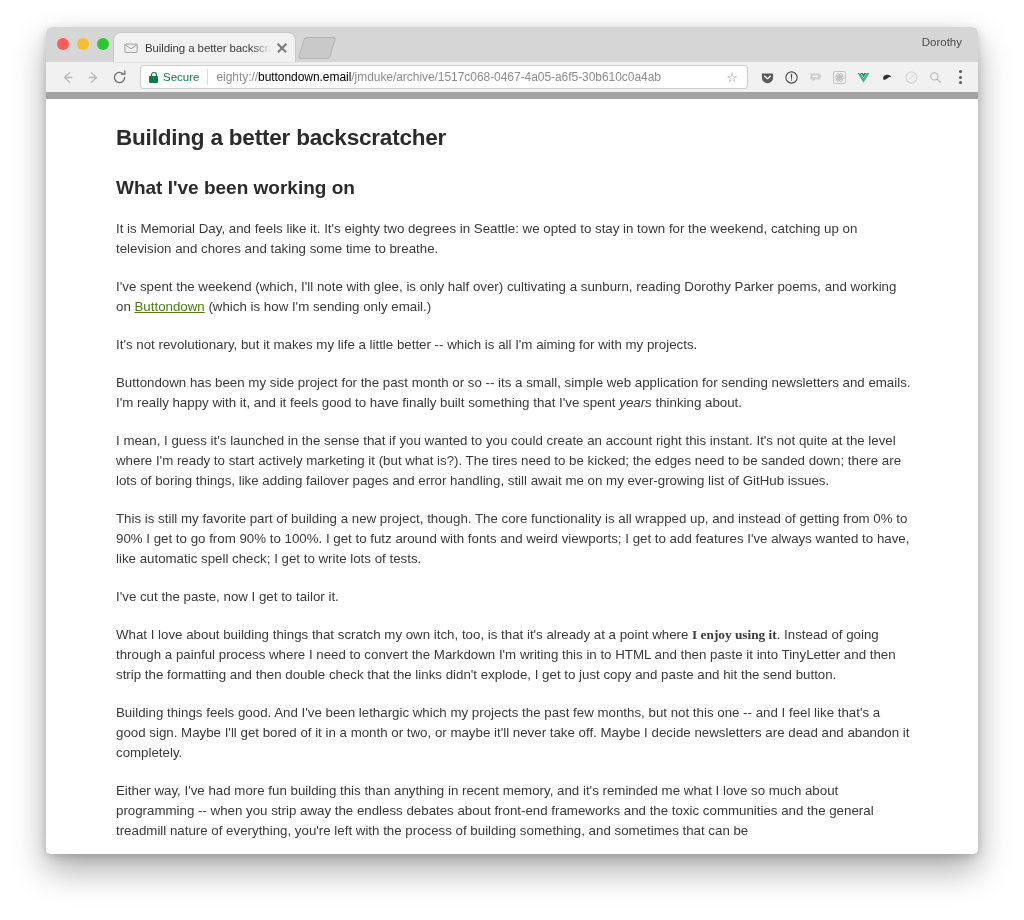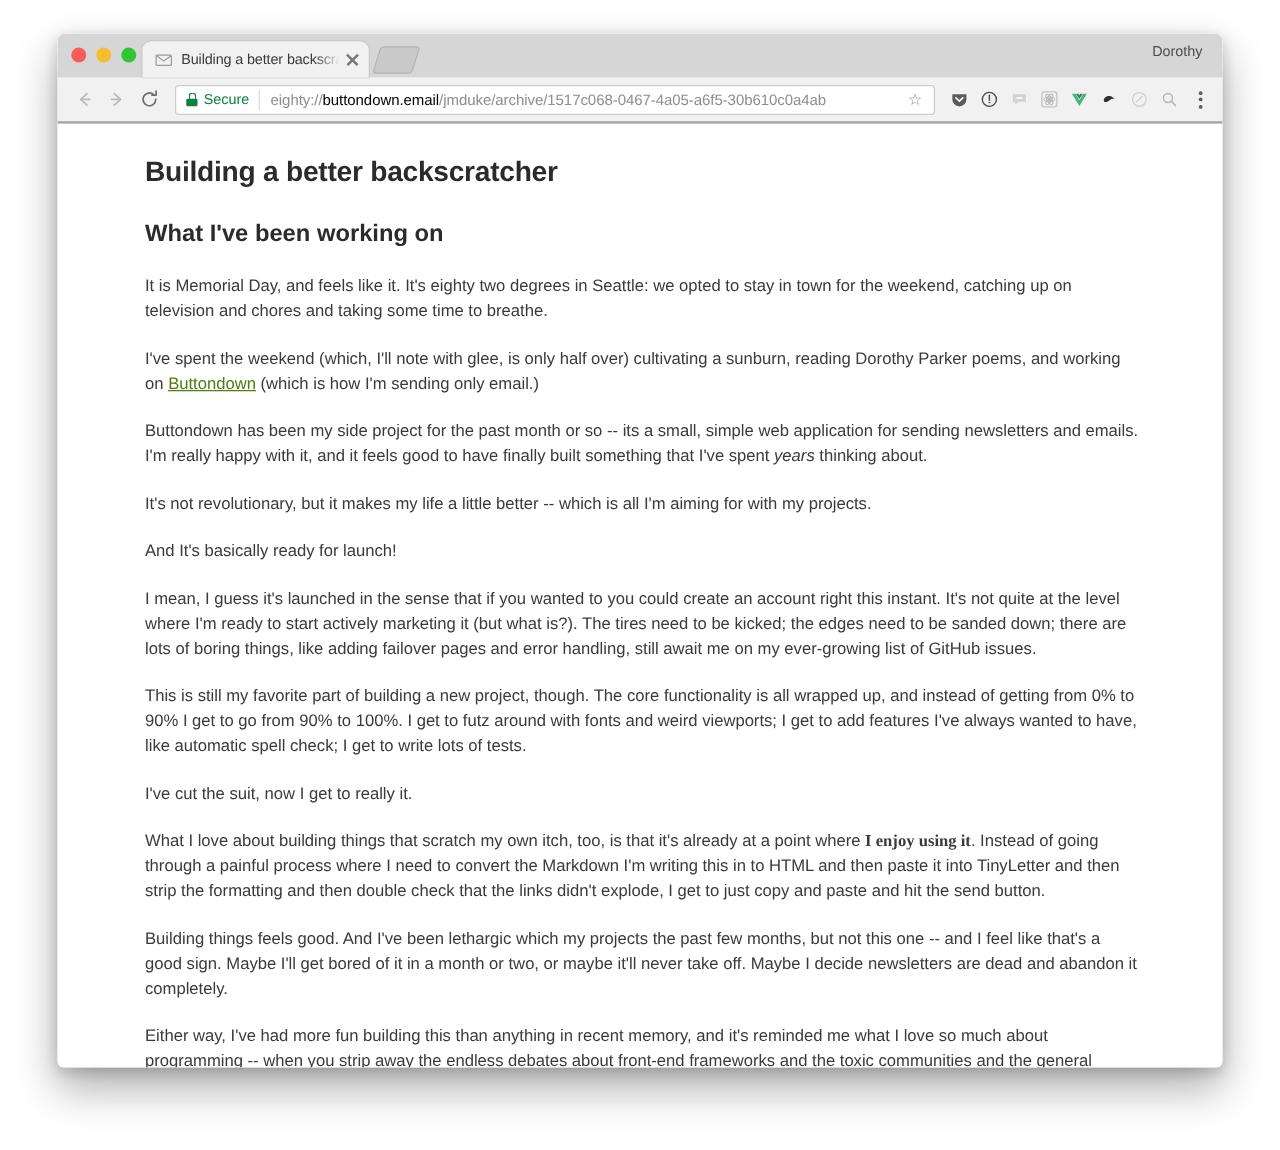--- a/index.html
+++ b/index.html
@@ -148,7 +148,7 @@
   #toolbar {
     height: 37px;
     background: #f1f1f1;
-    border-bottom: 2px solid #a3a3a3;
+    border-bottom: 7px solid #a3a3a3;
     flex: 0 0 auto;
     display: flex;
     align-items: center;

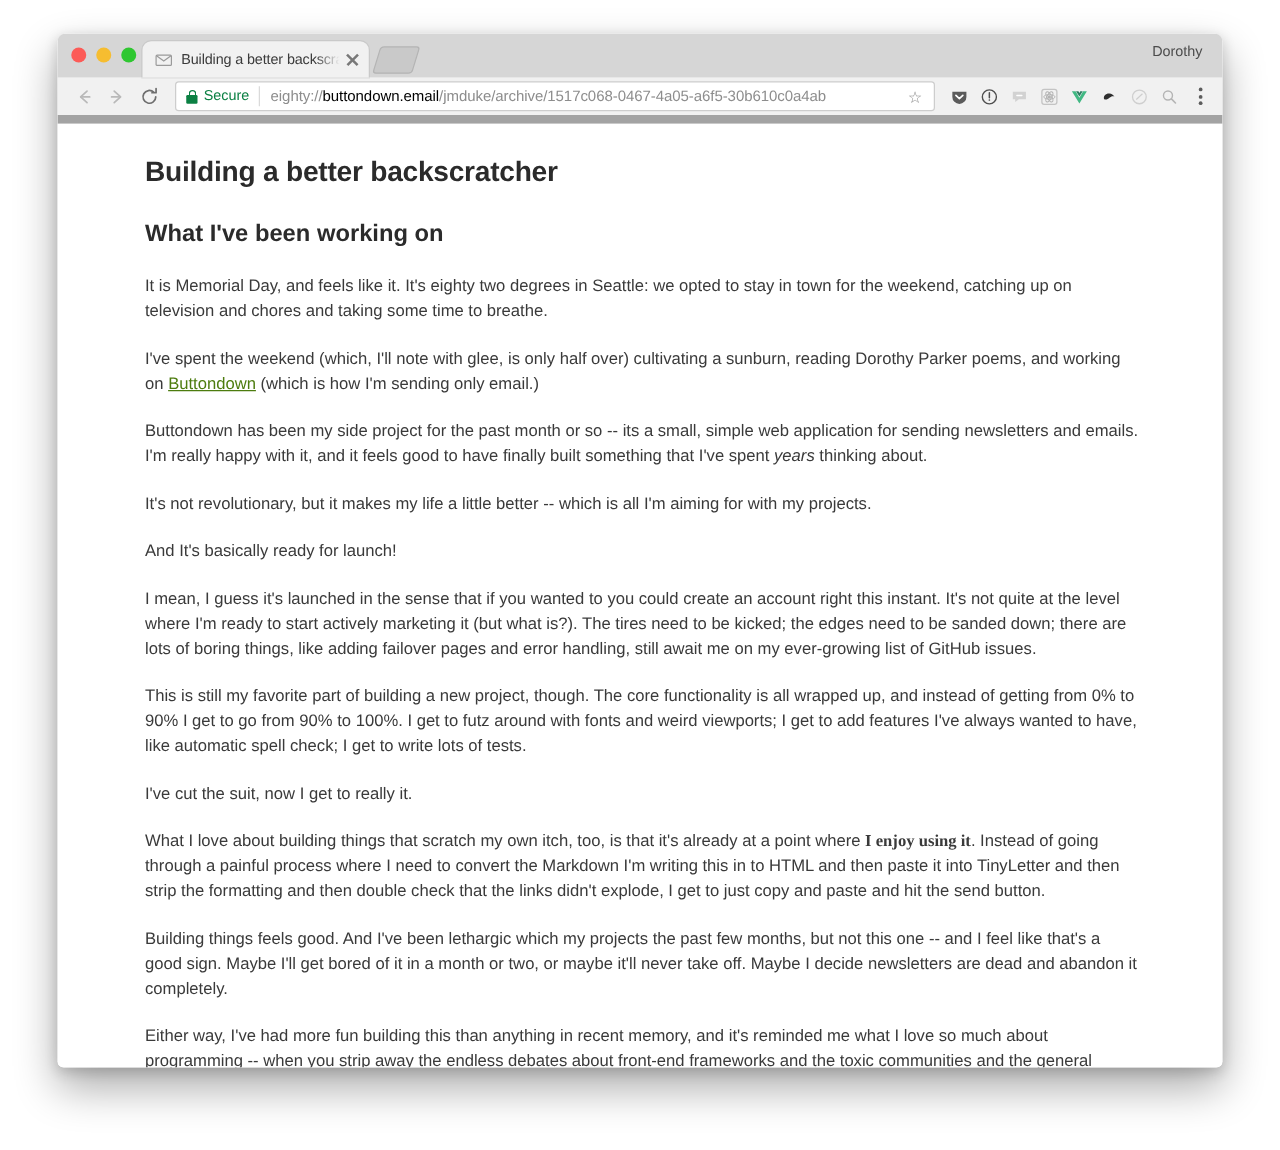--- a/index.html
+++ b/index.html
@@ -449,9 +449,9 @@
 
         <p class="body-text"><span>I've spent the weekend (which, I'll note with glee, is only half over) cultivating a sunburn, reading Dorothy Parker poems, and working on </span><a class="link" href="#">Buttondown</a><span> (which is how I'm sending only email.)</span></p>
 
+        <p class="body-text">It's not revolutionary, but it makes my life a little better -- which is all I'm aiming for with my projects.</p>
+
         <p class="body-text"><span>Buttondown has been my side project for the past month or so -- its a small, simple web application for sending newsletters and emails. I'm really happy with it, and it feels good to have finally built something that I've spent </span><em>years</em><span> thinking about.</span></p>
-
-        <p class="body-text">It's not revolutionary, but it makes my life a little better -- which is all I'm aiming for with my projects.</p>
 
         <p class="body-text">And It's basically ready for launch!</p>
 

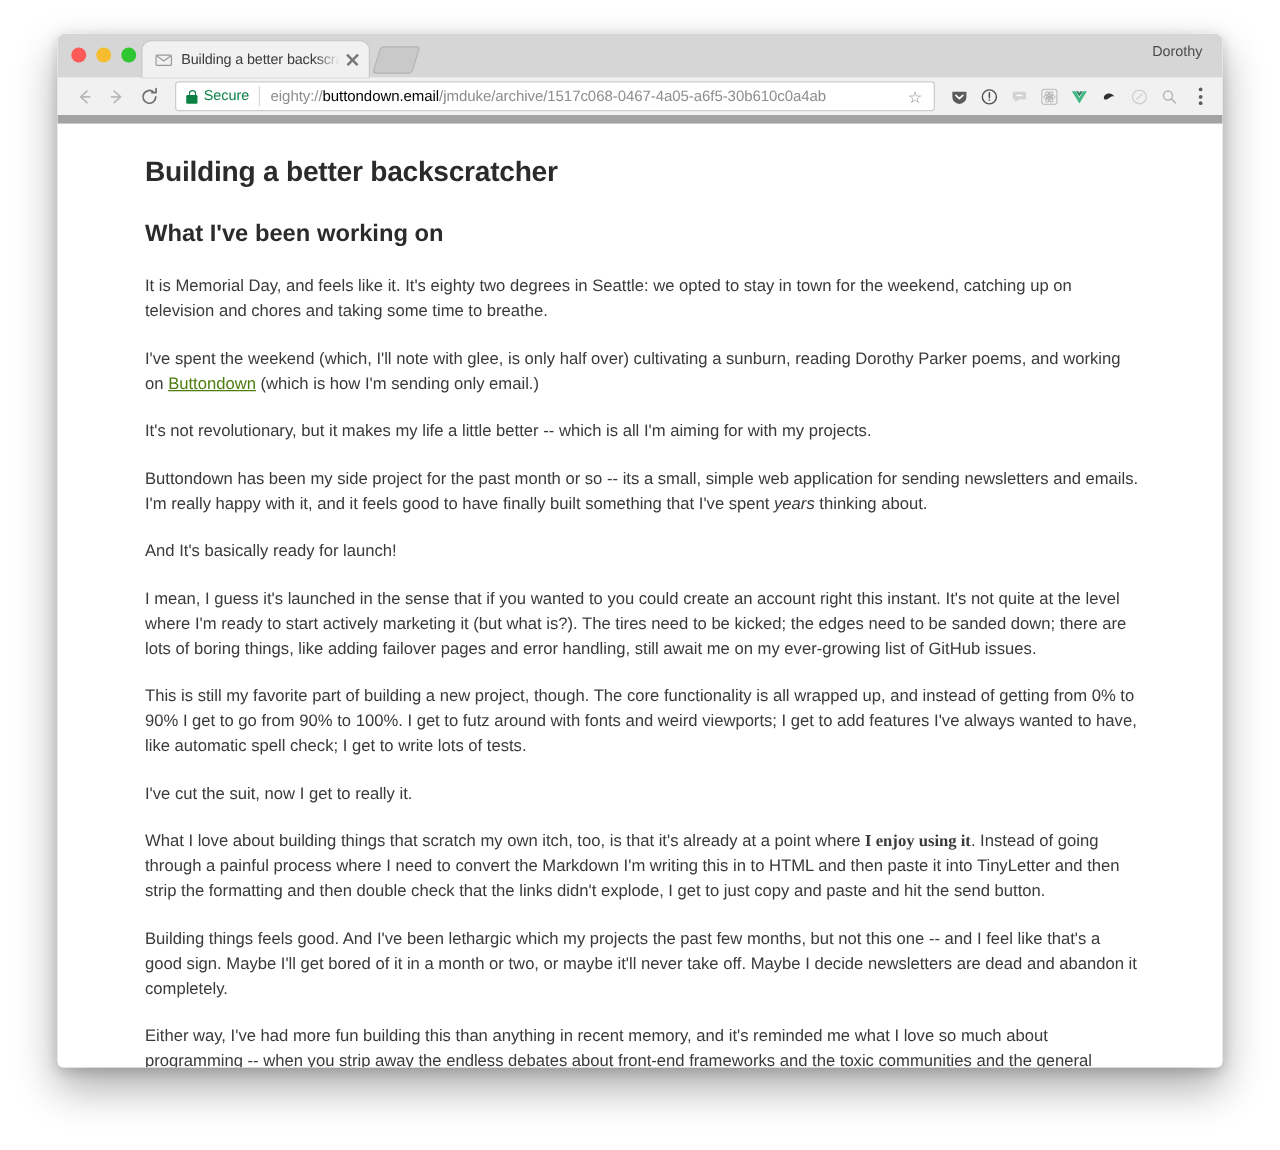--- a/index.html
+++ b/index.html
@@ -453,7 +453,6 @@
 
         <p class="body-text"><span>Buttondown has been my side project for the past month or so -- its a small, simple web application for sending newsletters and emails. I'm really happy with it, and it feels good to have finally built something that I've spent </span><em>years</em><span> thinking about.</span></p>
 
-        <p class="body-text">And It's basically ready for launch!</p>
 
         <p class="body-text">I mean, I guess it's launched in the sense that if you wanted to you could create an account right this instant. It's not quite at the level where I'm ready to start actively marketing it (but what is?). The tires need to be kicked; the edges need to be sanded down; there are lots of boring things, like adding failover pages and error handling, still await me on my ever-growing list of GitHub issues.</p>
 

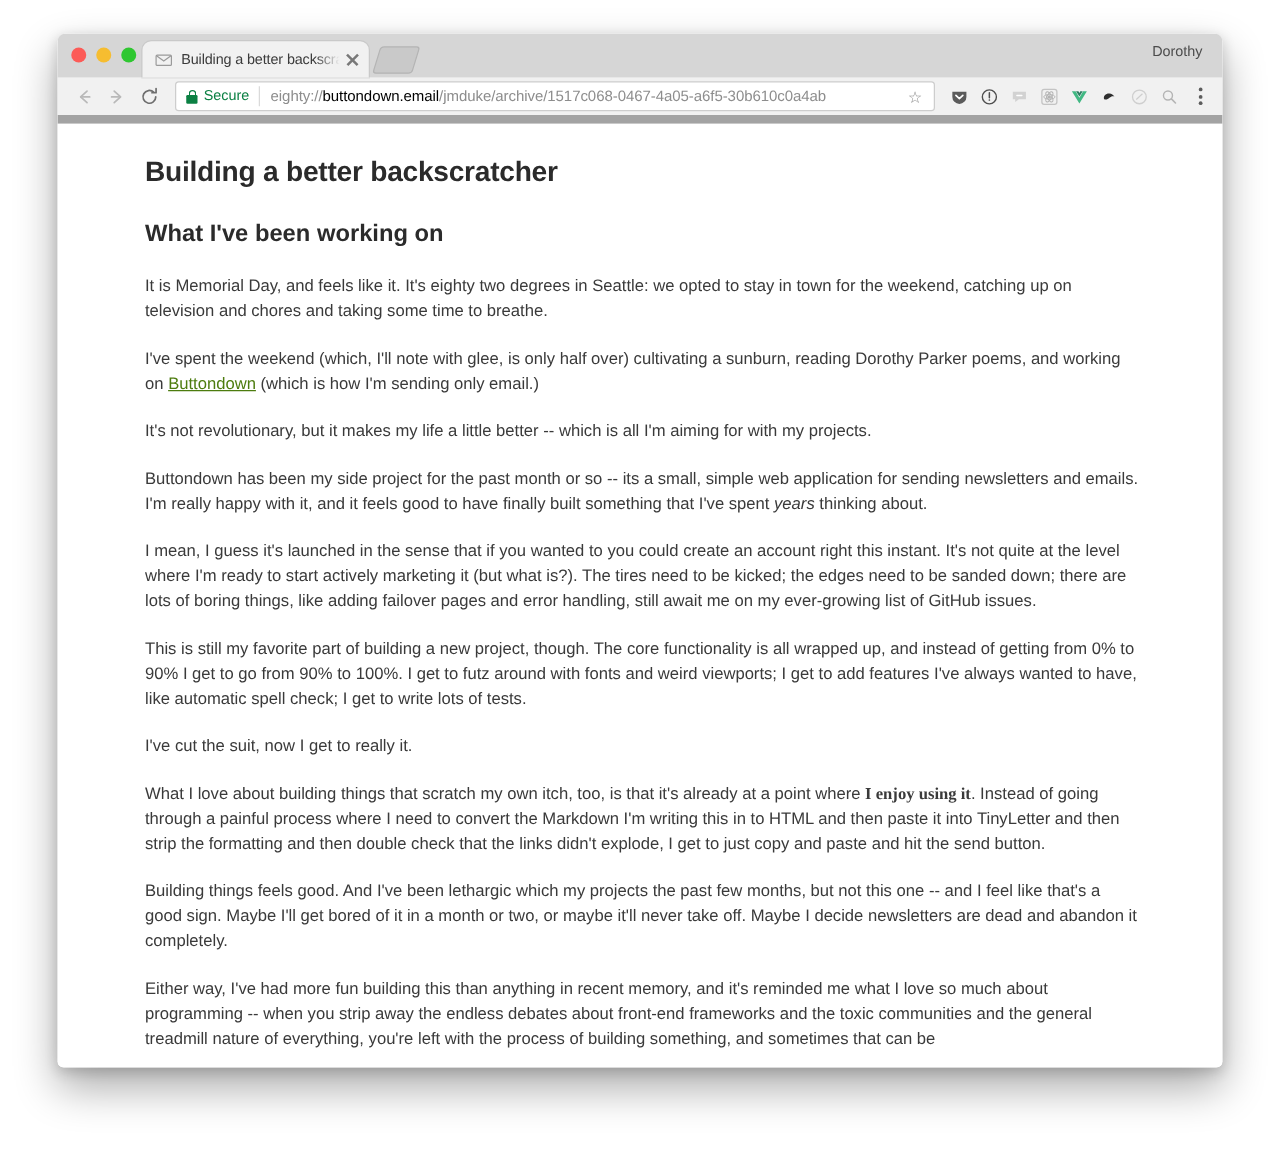--- a/index.html
+++ b/index.html
@@ -458,7 +458,7 @@
 
         <p class="body-text">This is still my favorite part of building a new project, though. The core functionality is all wrapped up, and instead of getting from 0% to 90% I get to go from 90% to 100%. I get to futz around with fonts and weird viewports; I get to add features I've always wanted to have, like automatic spell check; I get to write lots of tests.</p>
 
-        <p class="body-text">I've cut the suit, now I get to really it.</p>
+        <p class="body-text">I've cut the paste, now I get to tailor it.</p>
 
         <p class="body-text"><span>What I love about building things that scratch my own itch, too, is that it's already at a point where </span><strong>I enjoy using it</strong><span>. Instead of going through a painful process where I need to convert the Markdown I'm writing this in to HTML and then paste it into TinyLetter and then strip the formatting and then double check that the links didn't explode, I get to just copy and paste and hit the send button.</span></p>
 

